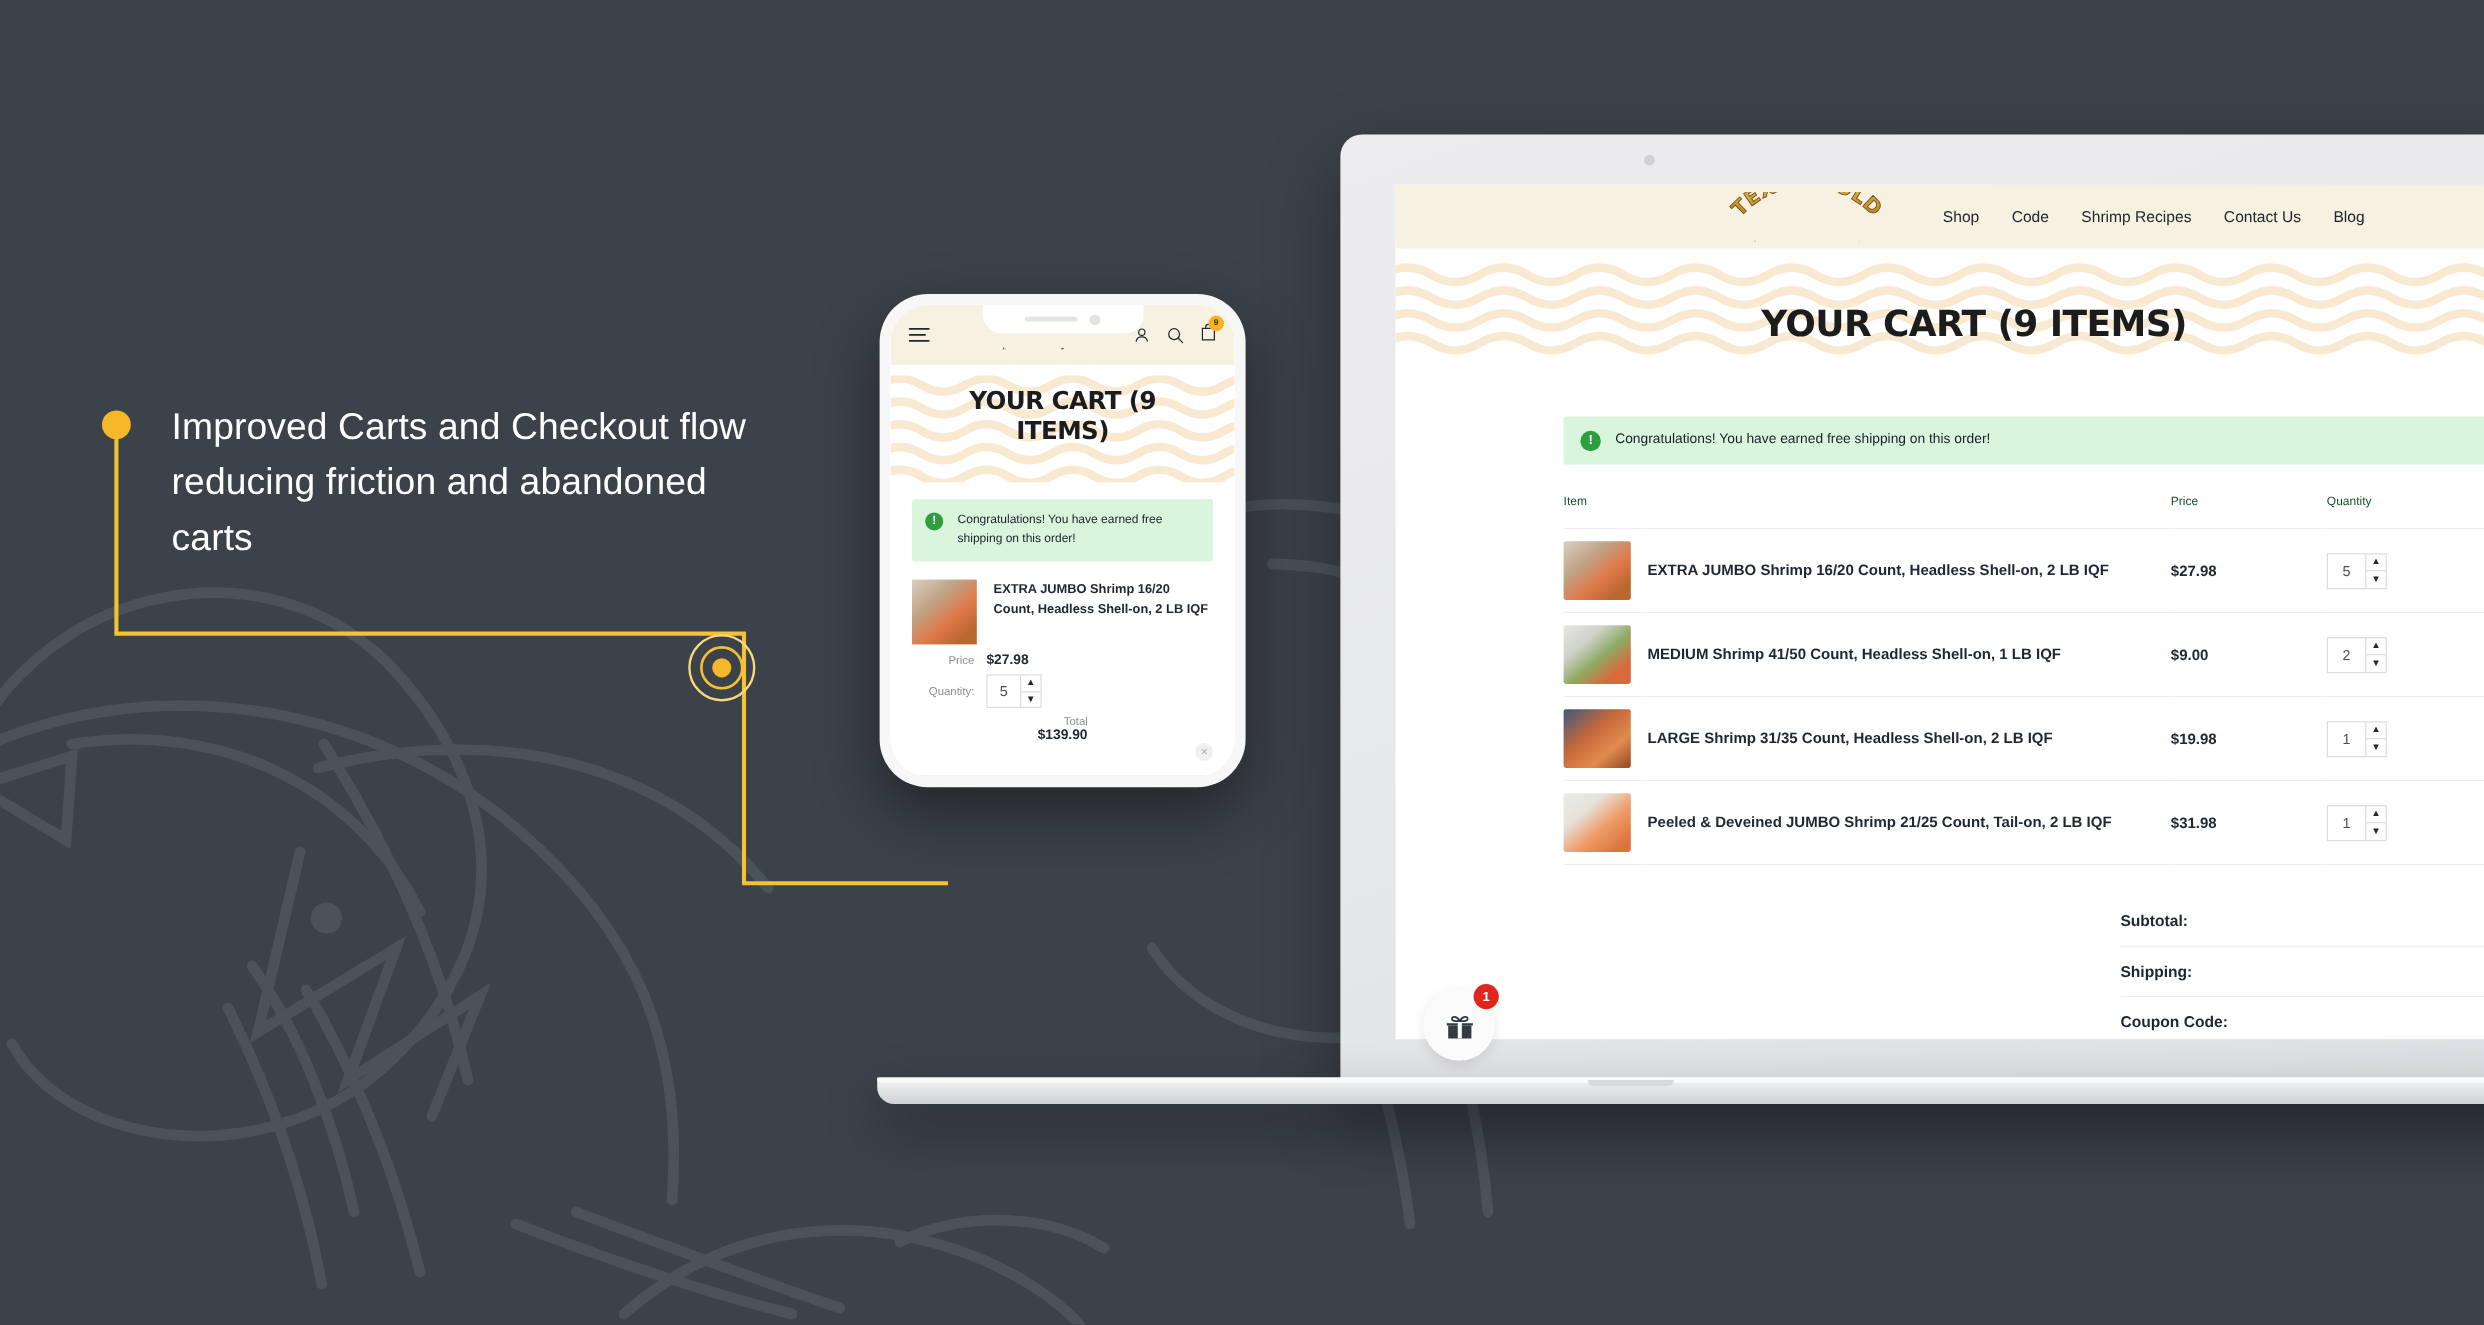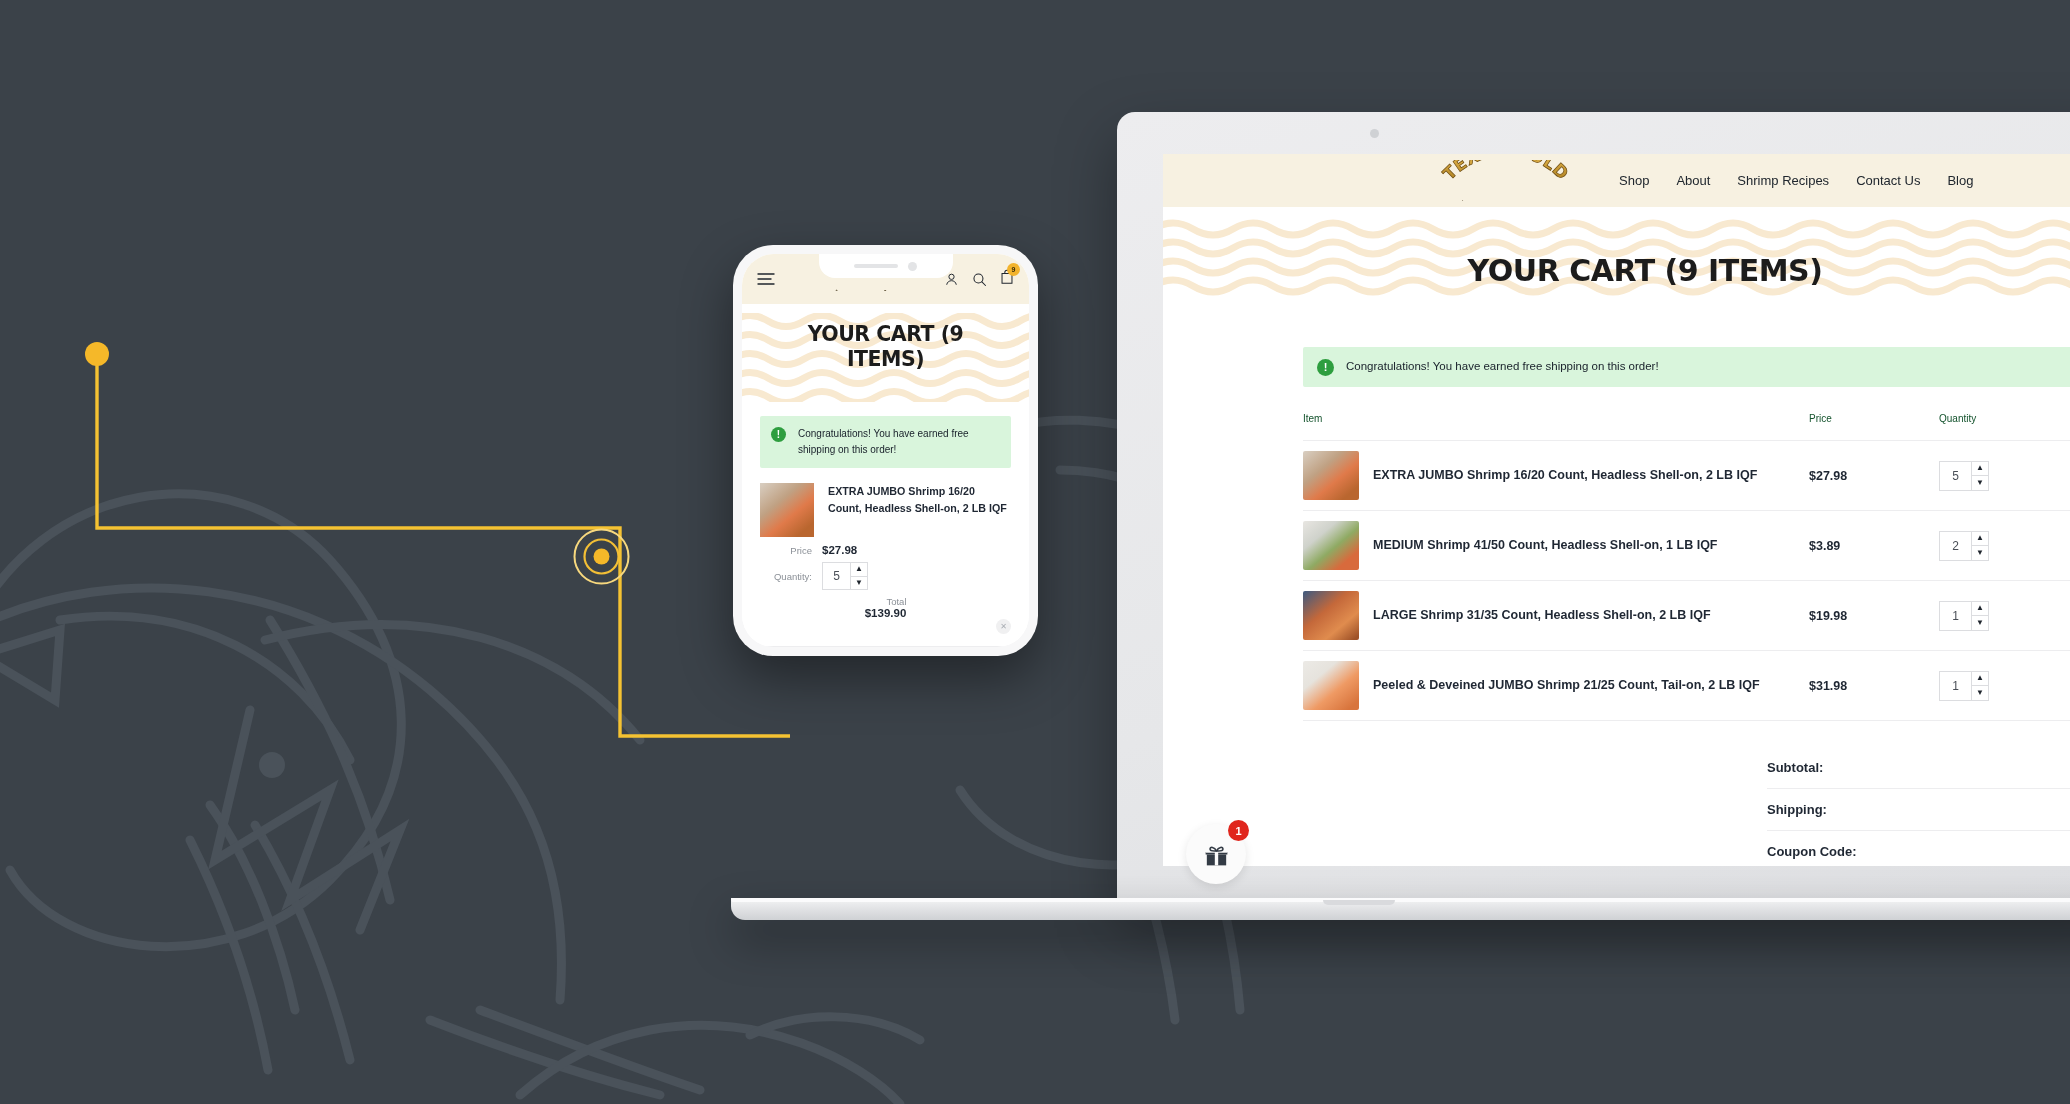--- a/index.html
+++ b/index.html
@@ -243,7 +243,7 @@
             </div>
             <nav class="site-nav" style="margin-left:44px;">
               <a>Shop</a>
-              <a>About</a>
+              <a>Code</a>
               <a>Shrimp Recipes</a>
               <a>Contact Us</a>
               <a>Blog</a>

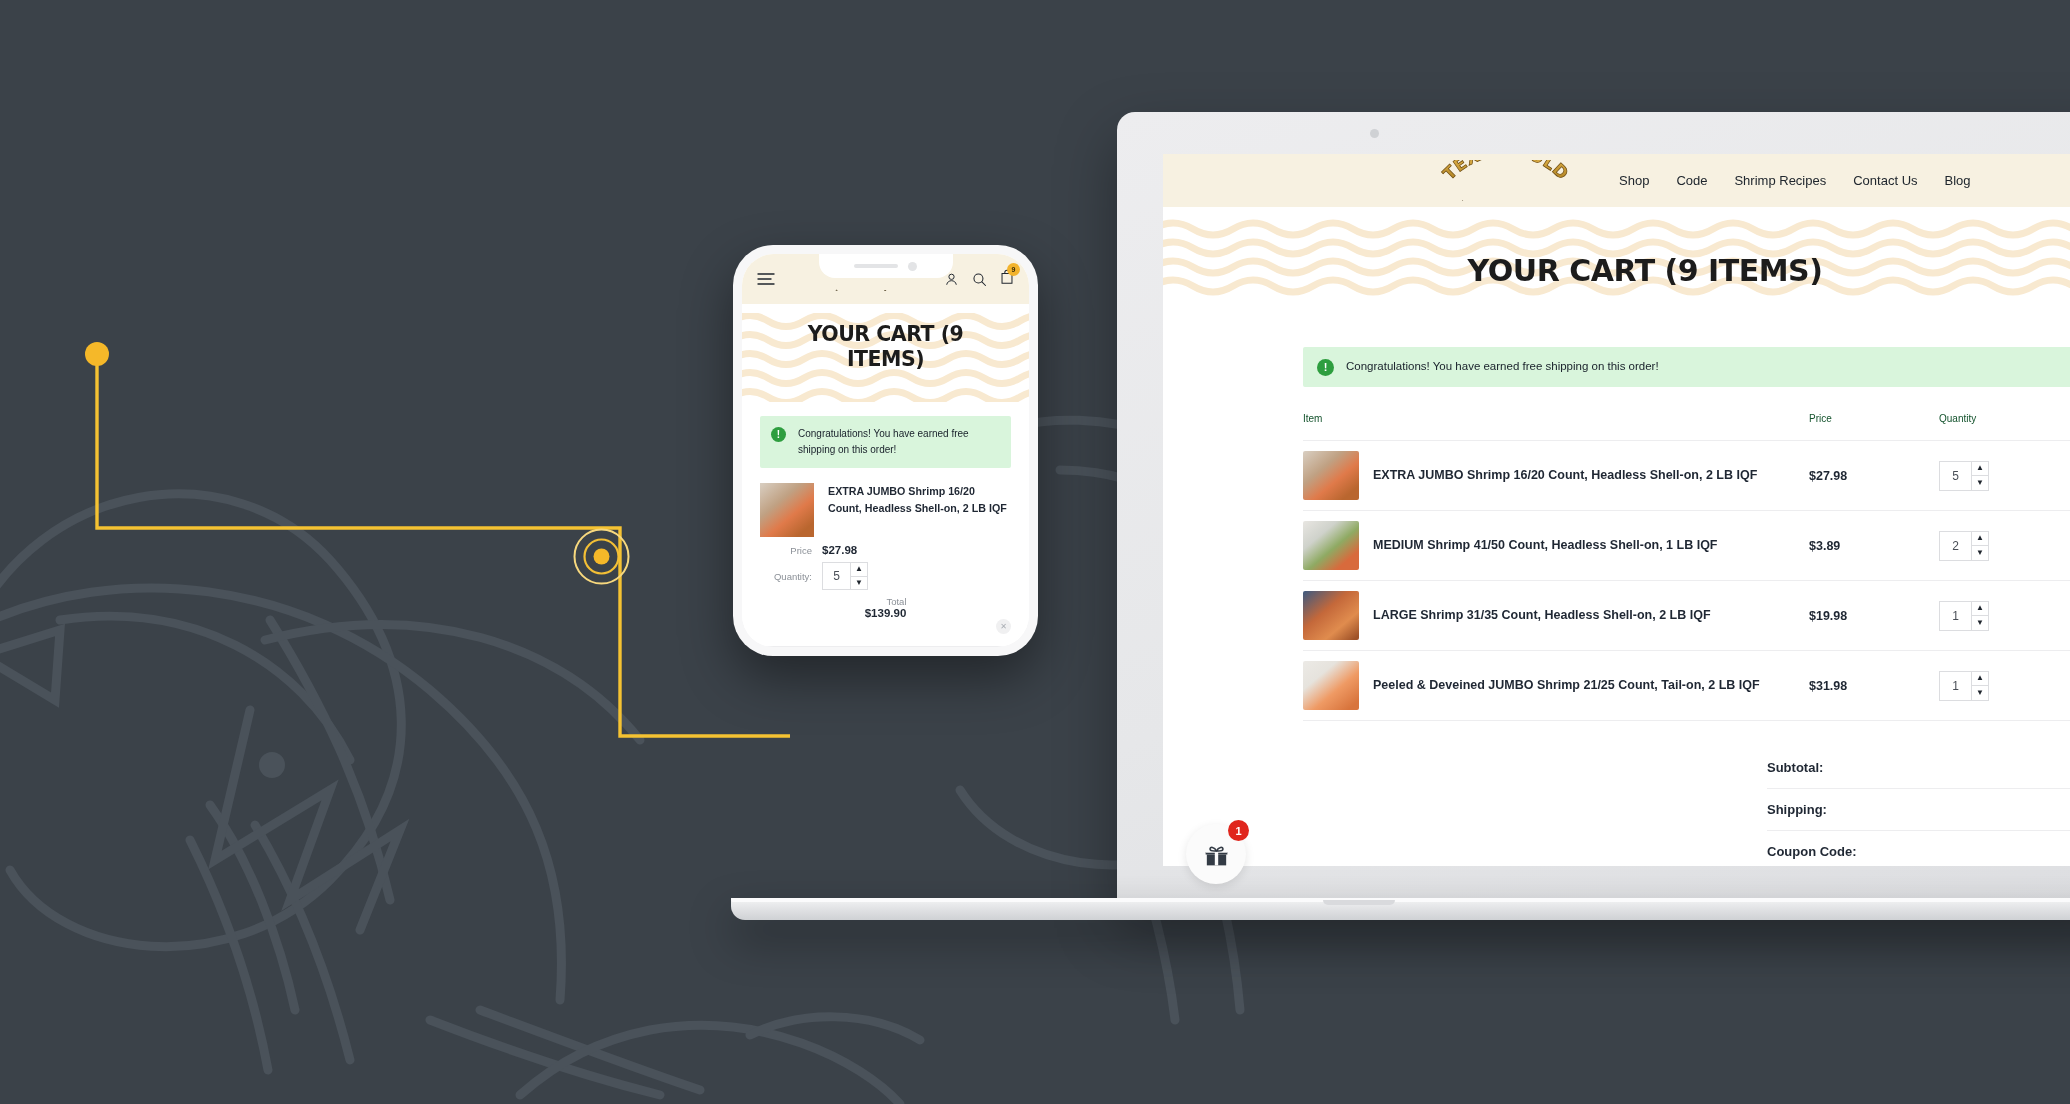--- a/index.html
+++ b/index.html
@@ -212,6 +212,7 @@
     <circle cx="97" cy="354" r="12" fill="#f5b829"></circle>
   </svg>
 
+  <div id="annotation-text">Improved Carts and Checkout flow reducing friction and abandoned carts</div>
 
   <div id="laptop">
     <div id="laptop-lid">

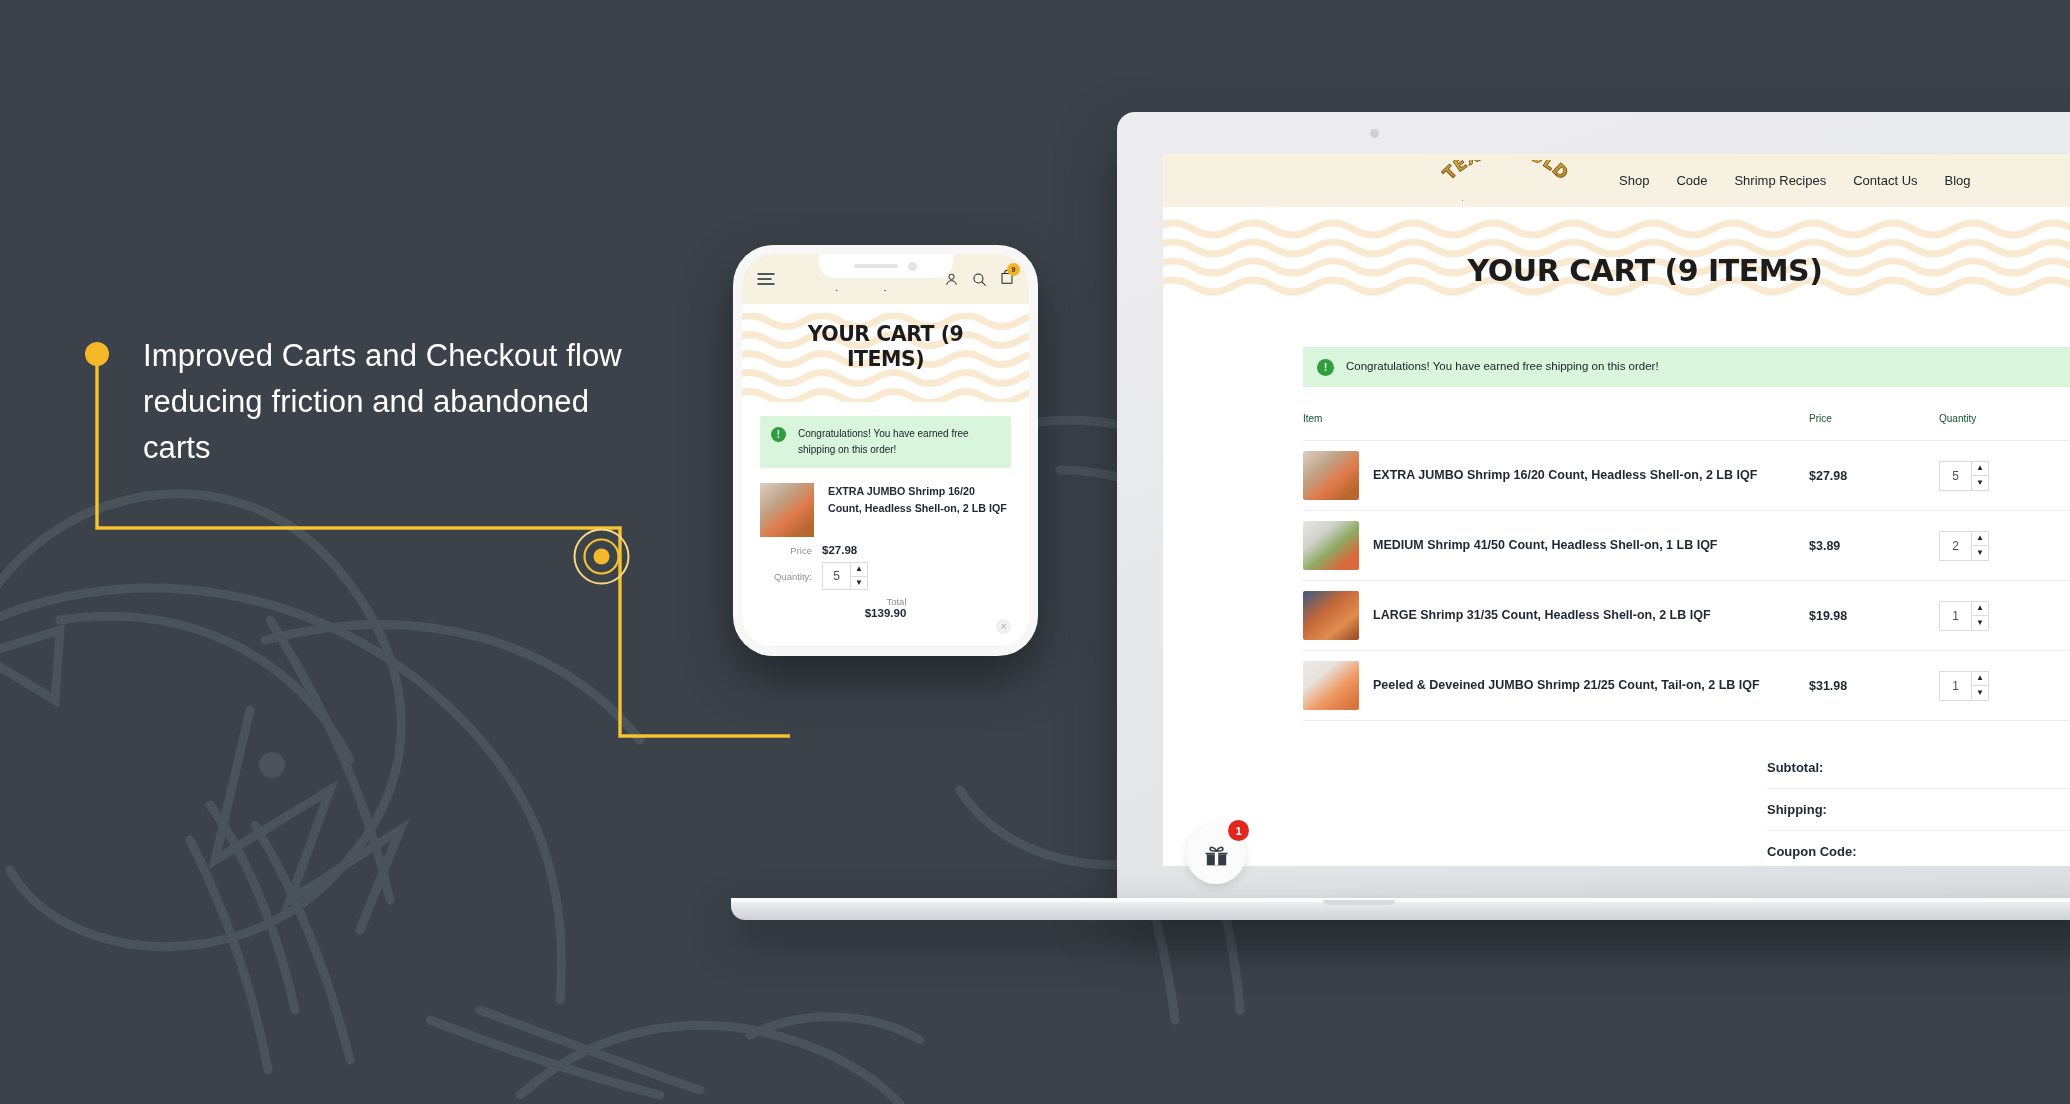--- a/index.html
+++ b/index.html
@@ -301,7 +301,7 @@
                   <span class="thumb" style="background:linear-gradient(140deg,#e8e6e2 0%,#cfd2cb 30%,#8faa63 55%,#d86a3c 80%);"></span>
                 </td>
                 <td class="item-name">MEDIUM Shrimp 41/50 Count, Headless Shell-on, 1 LB IQF</td>
-                <td class="item-price">$3.89</td>
+                <td class="item-price">$9.00</td>
                 <td>
                   <span class="qty-box">
                     <span class="qty-val">2</span>

